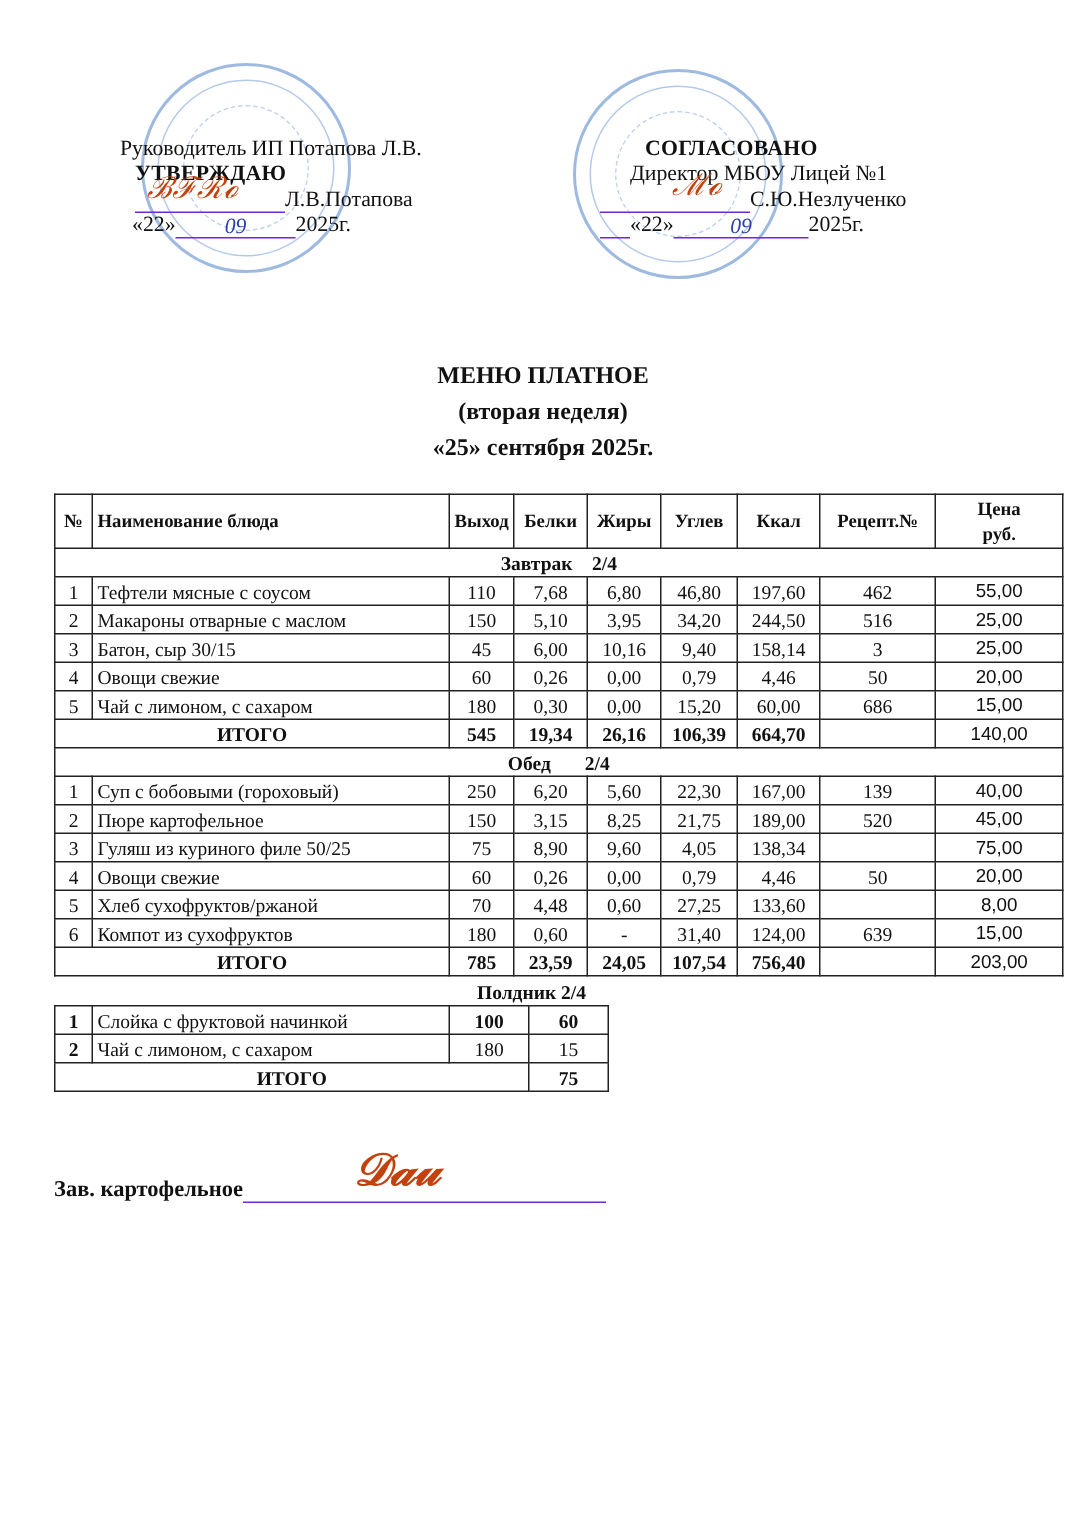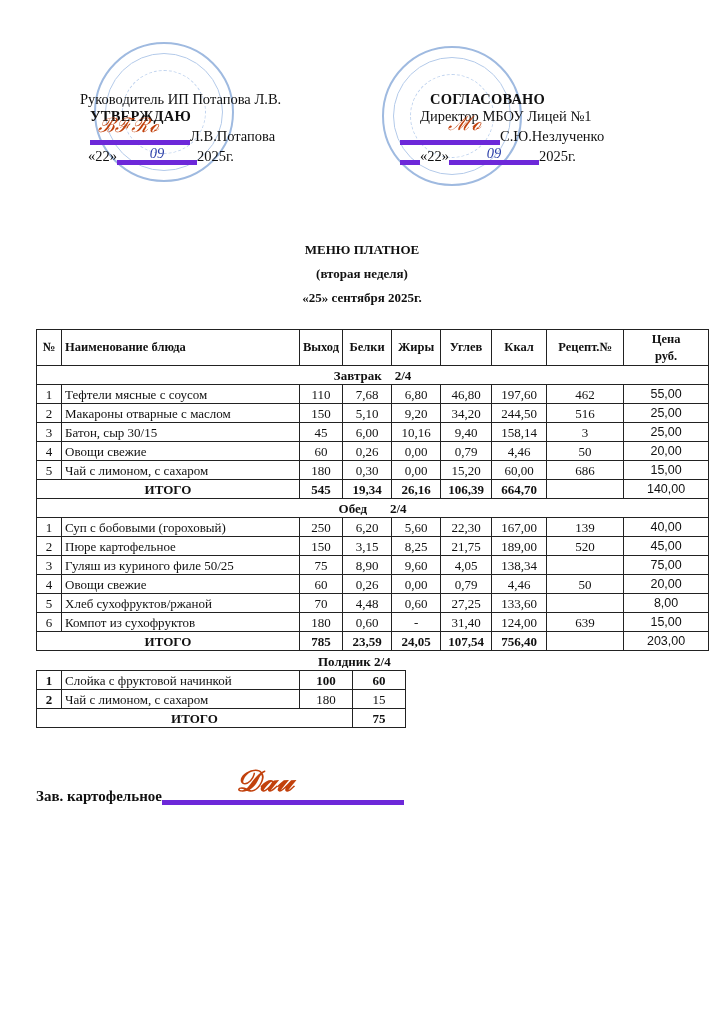--- a/index.html
+++ b/index.html
@@ -18,7 +18,7 @@
   .approval-left { left:80px; top:91px; width:260px; }
   .approval-right { left:420px; top:91px; width:260px; }
   .approval .line { position:relative; white-space:nowrap; }
-  .sig-underline { display:inline-block; border-bottom:5px solid #6d28d9; vertical-align:bottom; }
+  .sig-underline { display:inline-block; border-bottom:1px solid #6d28d9; vertical-align:bottom; }
   .sig-scribble { position:absolute; color:#c2410c; font-family:"DejaVu Serif", serif; font-style:italic; font-size:20px; }
 
   .title-block { position:absolute; left:0; width:724px; text-align:center; font-weight:bold; font-size:13px; }

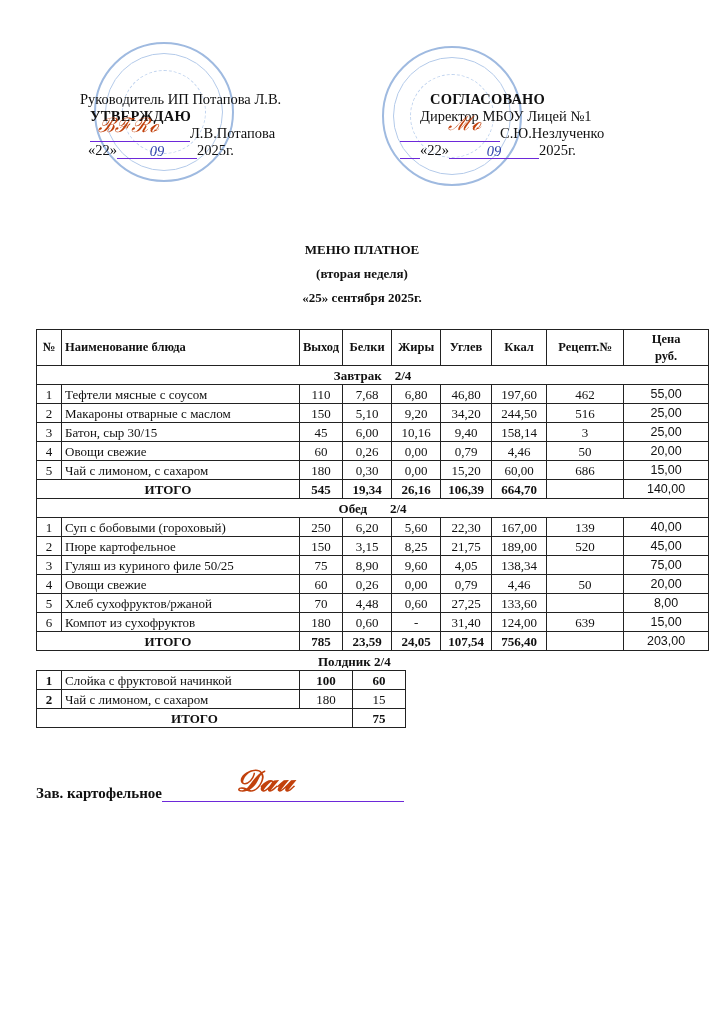--- a/index.html
+++ b/index.html
@@ -21,7 +21,7 @@
   .sig-underline { display:inline-block; border-bottom:1px solid #6d28d9; vertical-align:bottom; }
   .sig-scribble { position:absolute; color:#c2410c; font-family:"DejaVu Serif", serif; font-style:italic; font-size:20px; }
 
-  .title-block { position:absolute; left:0; width:724px; text-align:center; font-weight:bold; font-size:13px; }
+  .title-block { position:absolute; left:0; width:724px; text-align:center; font-weight:bold; font-size:16px; }
   .title-1 { top:242px; }
   .title-2 { top:266px; }
   .title-3 { top:290px; }

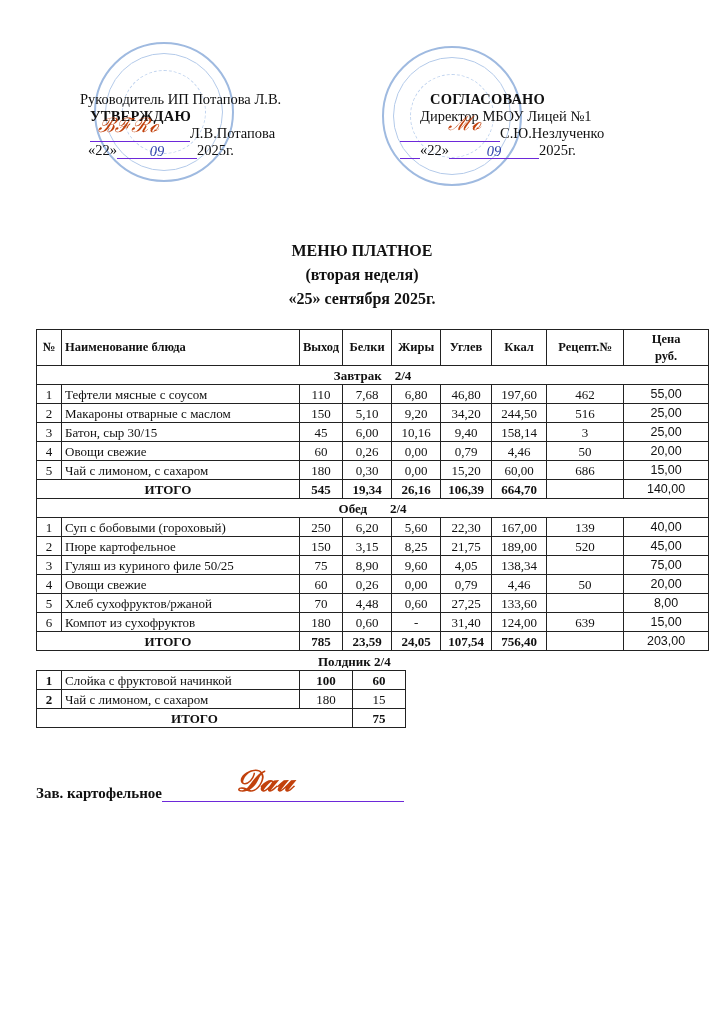--- a/index.html
+++ b/index.html
@@ -124,7 +124,7 @@
         <td class="c-name">Макароны отварные с маслом</td>
         <td class="c-out">150</td>
         <td class="c-b">5,10</td>
-        <td class="c-j">9,20</td>
+        <td class="c-j">3,95</td>
         <td class="c-u">34,20</td>
         <td class="c-k">244,50</td>
         <td class="c-r">516</td>

